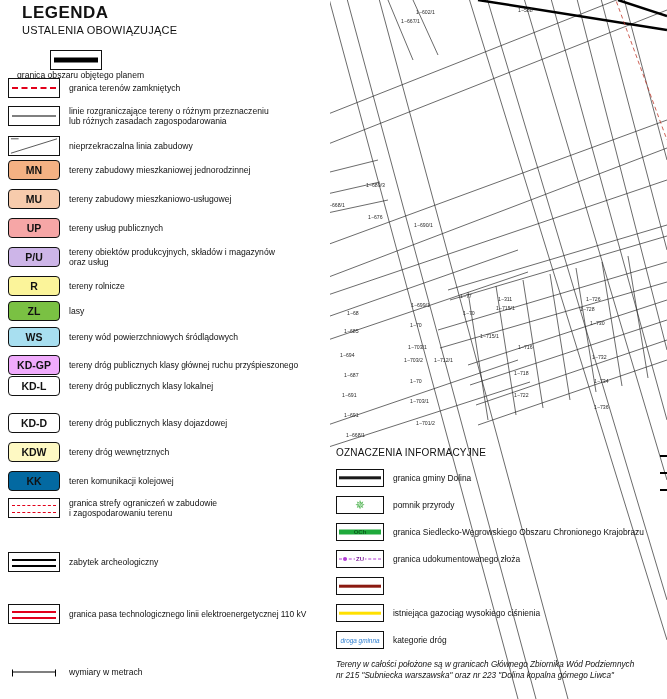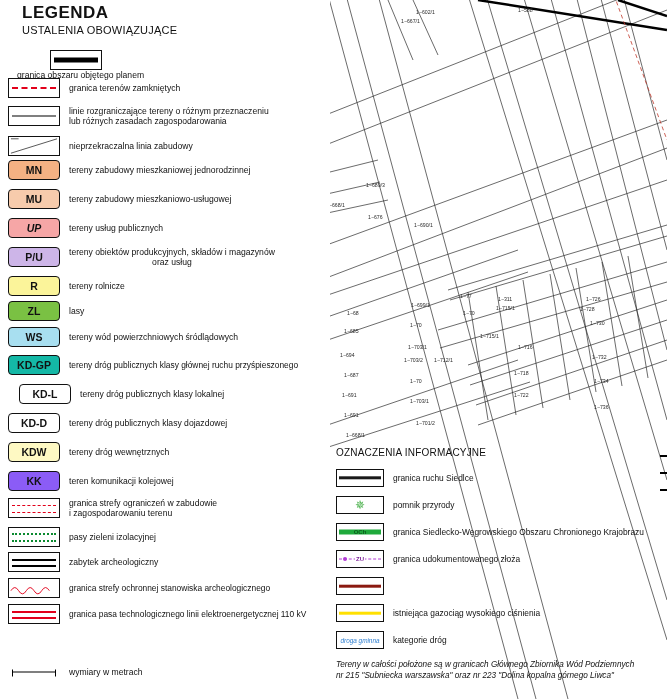--- a/index.html
+++ b/index.html
@@ -216,7 +216,7 @@
   </div>
 
   <div class="row" style="top:218px;">
-    <div class="sym badge" style="background:#f6a6a6;font-style:italic;">
+    <div class="sym badge" style="background:#f6a6a6;">
         <span>UP</span>
       </div>
     <div class="lbl">tereny usług publicznych</div>

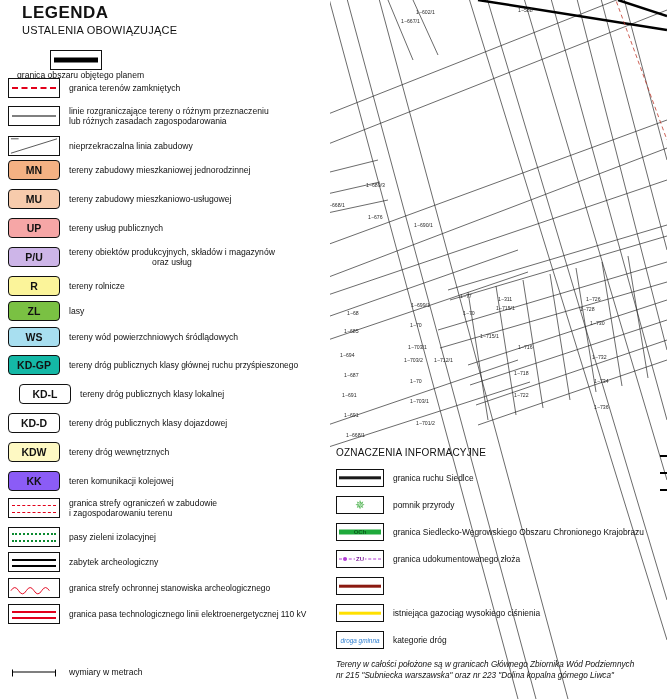--- a/index.html
+++ b/index.html
@@ -226,7 +226,7 @@
     <div class="sym badge" style="background:#cdb5e8;">
         <span>P/U</span>
       </div>
-    <div class="lbl" style="white-space:pre-line;text-align:center;">tereny obiektów produkcyjnych, składów i magazynów
+    <div class="lbl" style="white-space:pre-line;">tereny obiektów produkcyjnych, składów i magazynów
 oraz usług</div>
   </div>
 

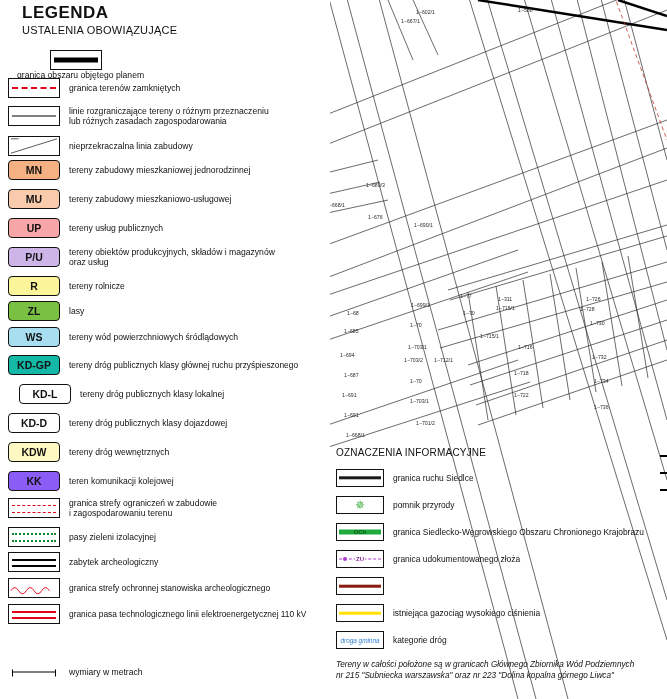--- a/index.html
+++ b/index.html
@@ -252,7 +252,7 @@
   </div>
 
   <div class="row" style="top:355px;">
-    <div class="sym badge" style="background:#14b8a6;">
+    <div class="sym badge" style="background:#f0abfc;">
         <span>KD-GP</span>
       </div>
     <div class="lbl small">tereny dróg publicznych klasy głównej ruchu przyśpieszonego</div>

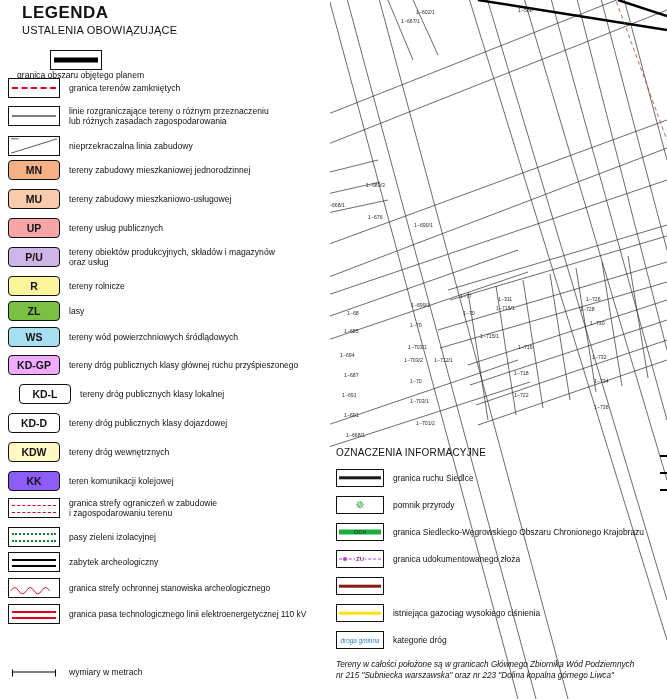--- a/index.html
+++ b/index.html
@@ -258,7 +258,7 @@
     <div class="lbl small">tereny dróg publicznych klasy głównej ruchu przyśpieszonego</div>
   </div>
 
-  <div class="row" style="top:384px;margin-left:11px;">
+  <div class="row" style="top:376px;">
     <div class="sym badge" style="background:#ffffff;">
         <span>KD-L</span>
       </div>

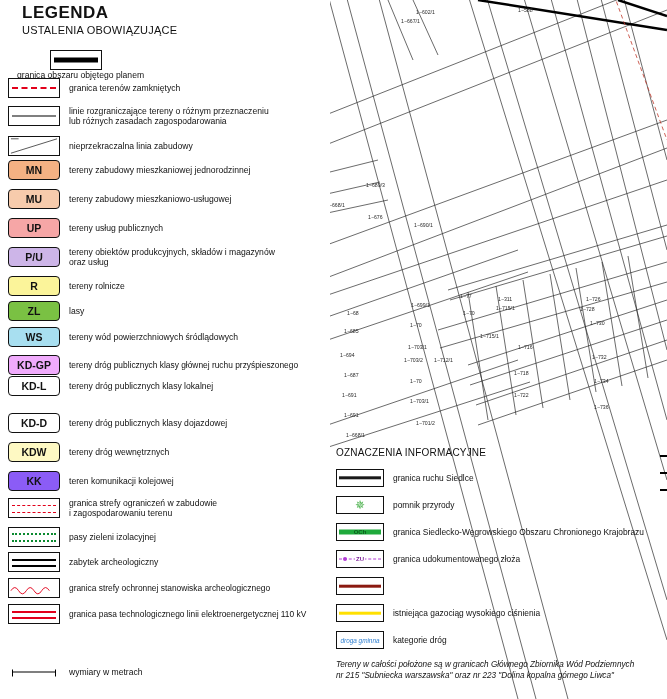--- a/index.html
+++ b/index.html
@@ -280,7 +280,7 @@
   </div>
 
   <div class="row" style="top:471px;">
-    <div class="sym badge" style="background:#8b5cf6;">
+    <div class="sym badge" style="background:#0369a1;">
         <span>KK</span>
       </div>
     <div class="lbl">teren komunikacji kolejowej</div>

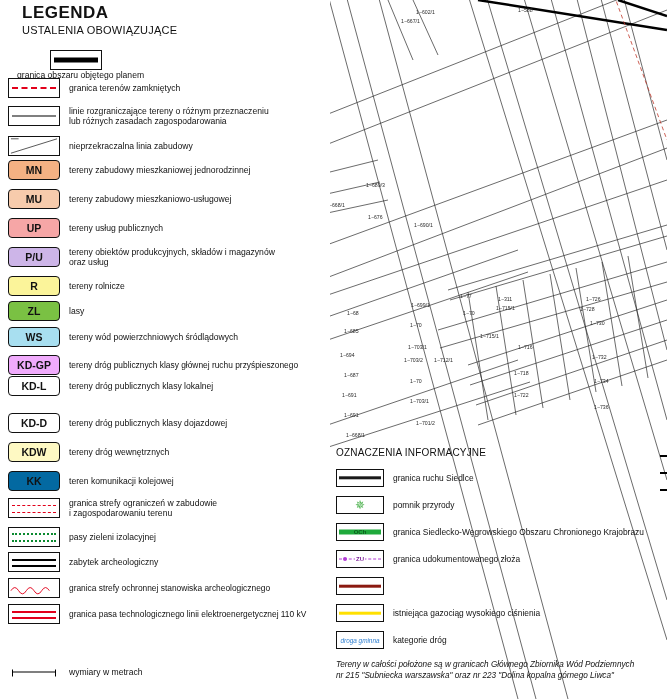--- a/index.html
+++ b/index.html
@@ -344,7 +344,7 @@
     <div class="isym">
         <div class="gminaline"></div>
       </div>
-    <div class="ilbl">granica ruchu Siedlce</div>
+    <div class="ilbl">granica gminy Dolina</div>
   </div>
 
   <div class="irow" style="top:49px;">

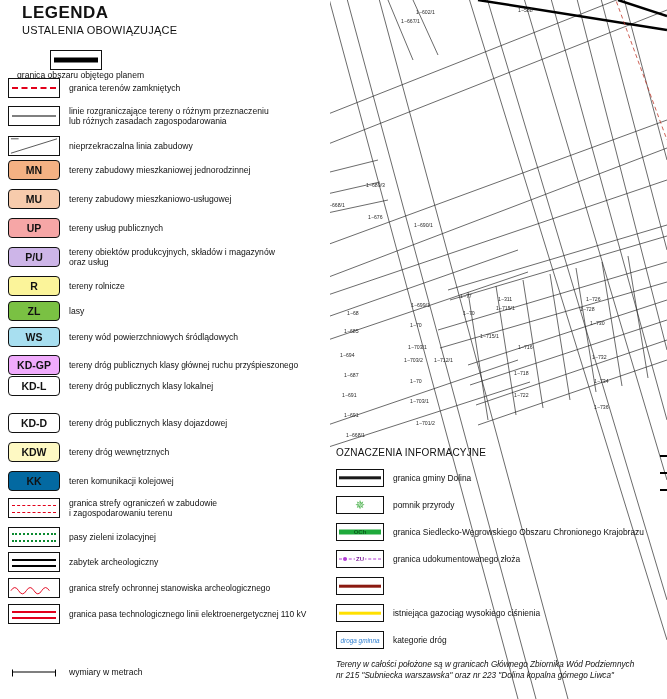--- a/index.html
+++ b/index.html
@@ -295,13 +295,6 @@
 i zagospodarowaniu terenu</div>
   </div>
 
-  <div class="row" style="top:527px;">
-    <div class="sym">
-      <div class="greendots" style="top:6px;"></div>
-      <div class="greendots" style="top:13px;"></div>
-    </div>
-    <div class="lbl">pasy zieleni izolacyjnej</div>
-  </div>
 
   <div class="row" style="top:552px;">
     <div class="sym">

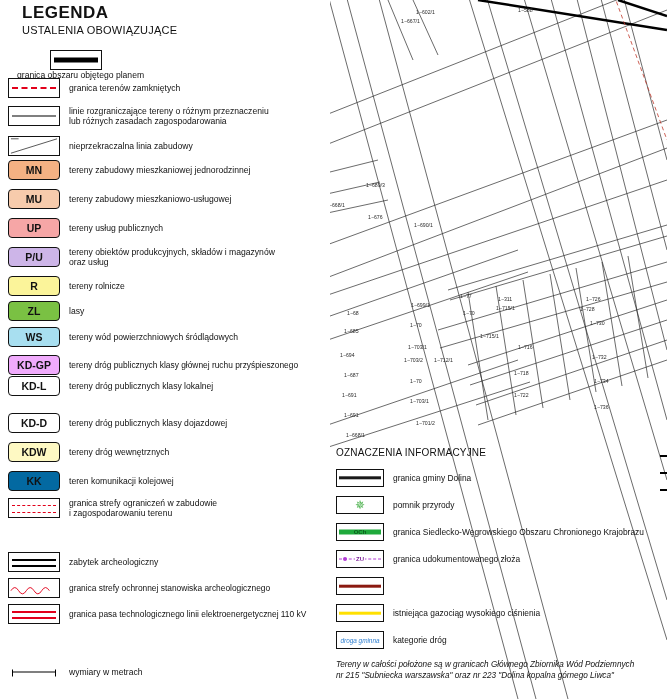--- a/index.html
+++ b/index.html
@@ -304,14 +304,6 @@
     <div class="lbl">zabytek archeologiczny</div>
   </div>
 
-  <div class="row" style="top:578px;">
-    <div class="sym">
-      <svg class="wave" viewBox="0 0 52 20" preserveAspectRatio="none">
-          <path d="M2 13 q4 -7 8 0 q4 7 8 0 q4 -7 8 0 q4 7 8 0 q4 -7 8 0" fill="none" stroke="#e2001a" stroke-width="1"></path>
-        </svg>
-    </div>
-    <div class="lbl small">granica strefy ochronnej stanowiska archeologicznego</div>
-  </div>
 
   <div class="row" style="top:604px;">
     <div class="sym">

